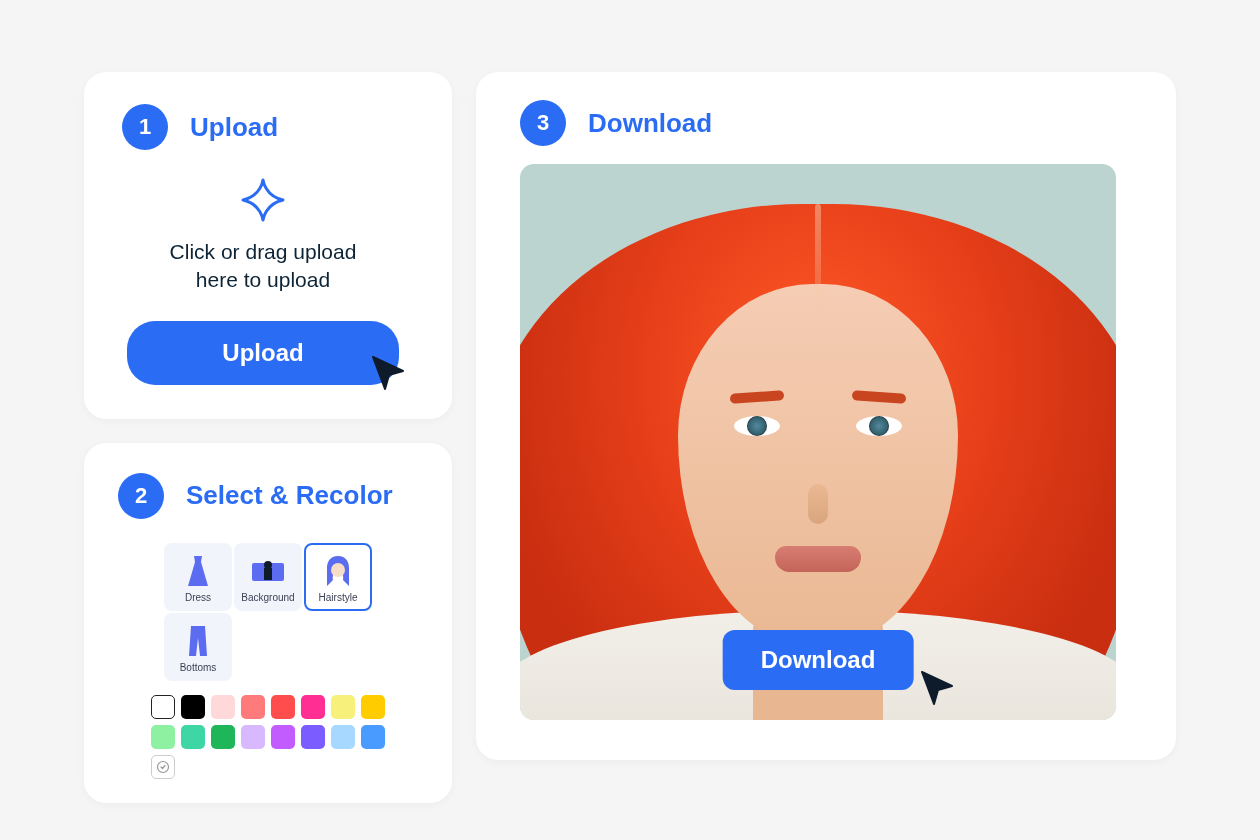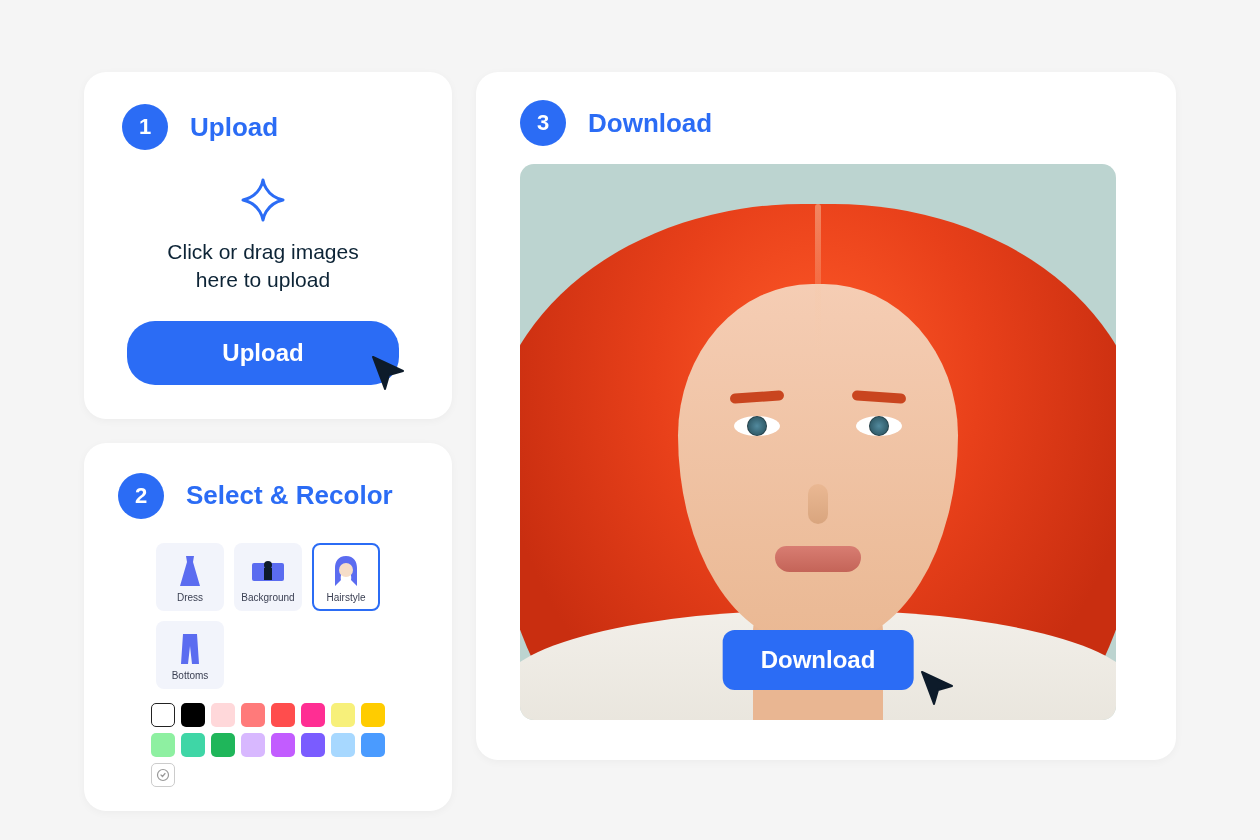--- a/index.html
+++ b/index.html
@@ -251,7 +251,7 @@
           </svg>
         </span>
         <div class="upload-text">
-          <span>Click or drag images</span><br>
+          <span>Click or drag upload</span><br>
           <span>here to upload</span>
         </div>
       </div>

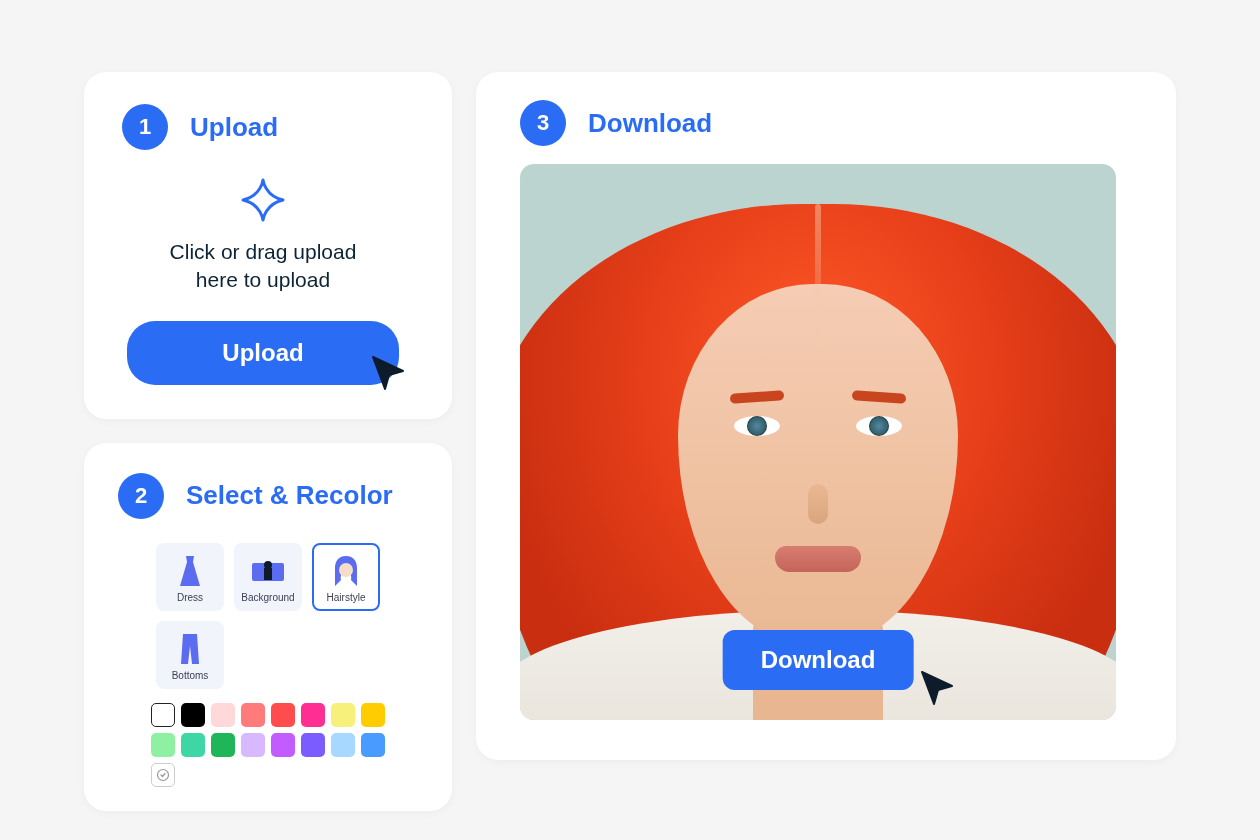--- a/index.html
+++ b/index.html
@@ -96,7 +96,7 @@
     margin-top: 24px;
     display: grid;
     grid-template-columns: repeat(3, 68px);
-    gap: 10px;
+    gap: 2px;
     justify-content: center;
   }
   .cat-tile {

